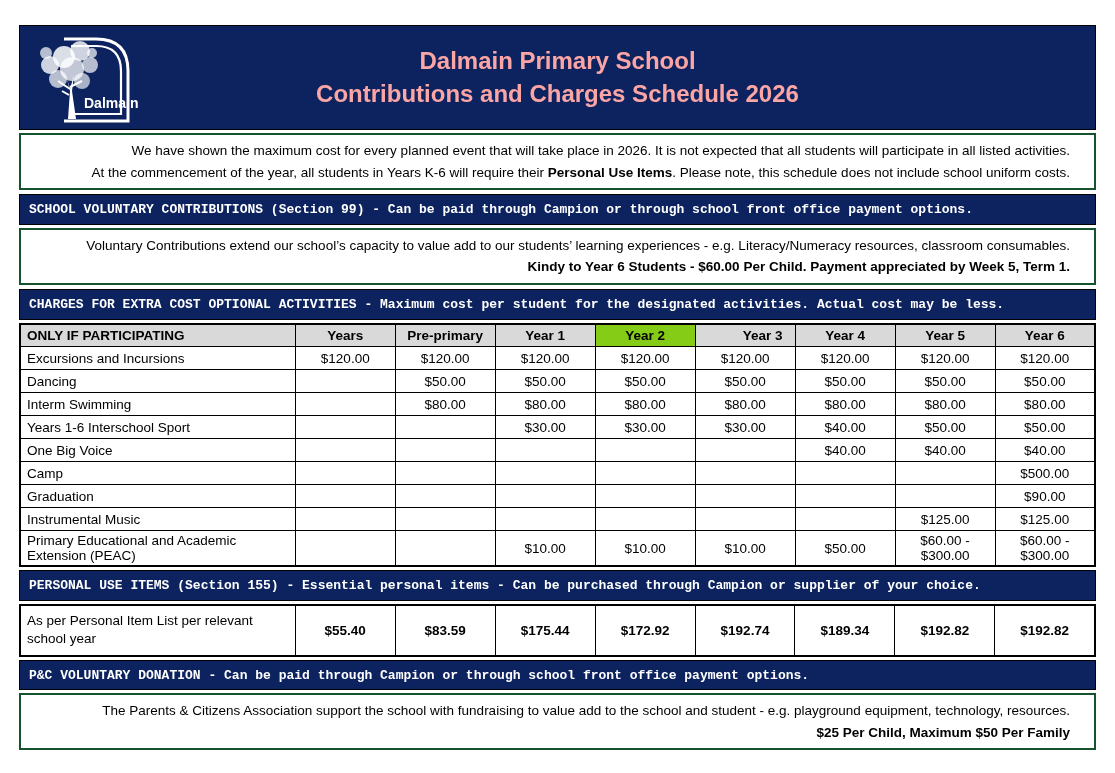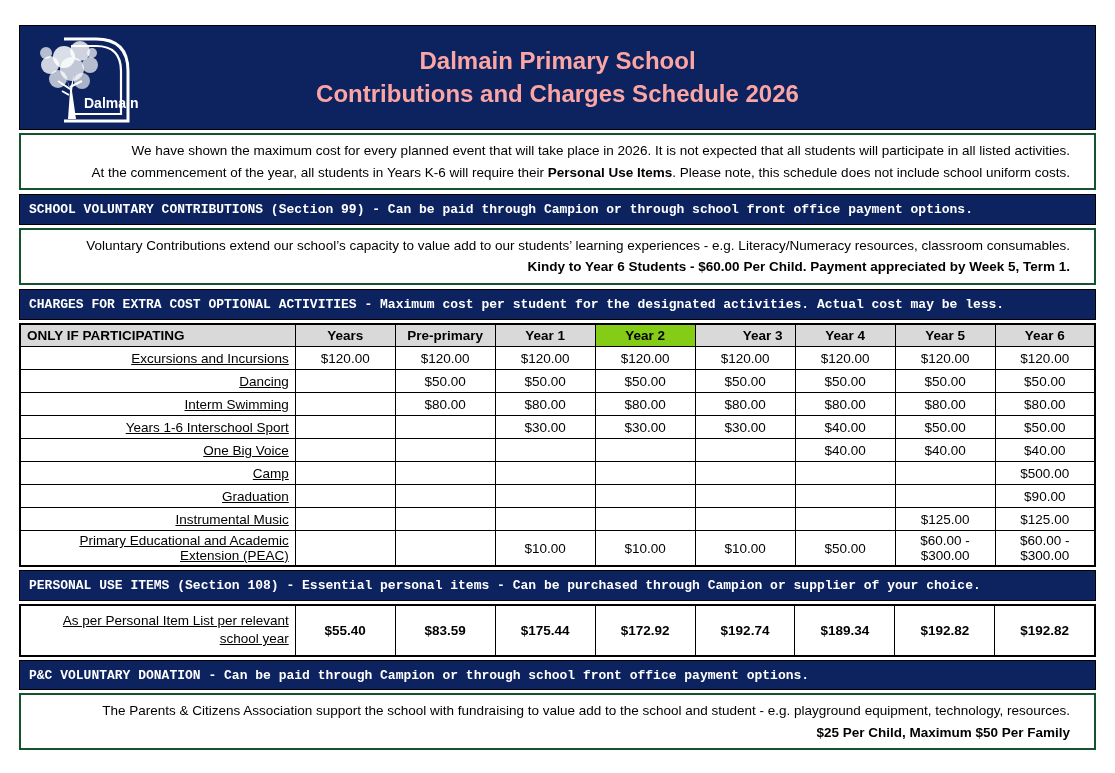--- a/index.html
+++ b/index.html
@@ -77,7 +77,7 @@
   }
   th.label-col, td.label-col { text-align: left; }
   tbody td { height: 23px; text-align: center; }
-  tbody td.label-col { text-align: right; text-decoration: underline; }
+  tbody td.label-col { text-align: left; }
 
   .personal-table td { height: 51px; vertical-align: middle; }
   .personal-table td.value-cell { font-weight: bold; text-align: center; }

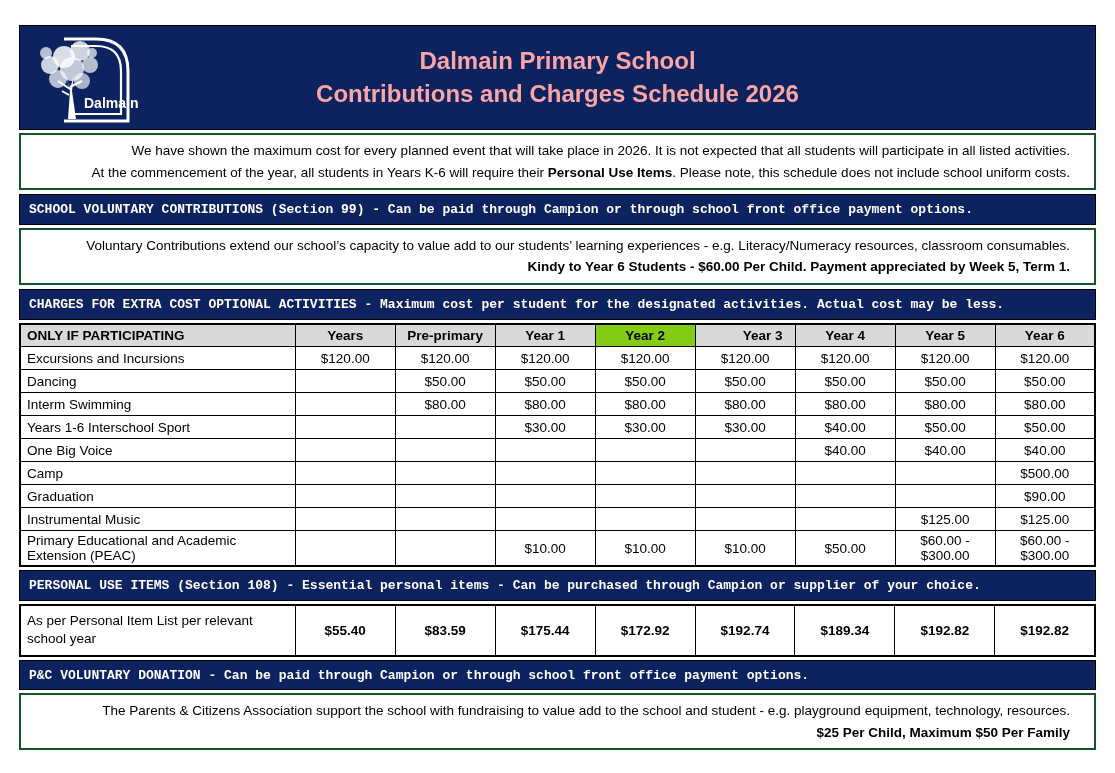--- a/index.html
+++ b/index.html
@@ -256,7 +256,7 @@
       </tbody>
   </table>
 
-  <div class="band" style="background: rgb(13, 35, 96);">PERSONAL USE ITEMS (Section 108) - Essential personal items - Can be purchased through Campion or supplier of your choice.</div>
+  <div class="band" style="background: rgb(13, 35, 96);">PERSONAL USE ITEMS (Section 155) - Essential personal items - Can be purchased through Campion or supplier of your choice.</div>
   <table class="personal-table">
     <colgroup id="personal-colgroup">
         <col class="c-label">

